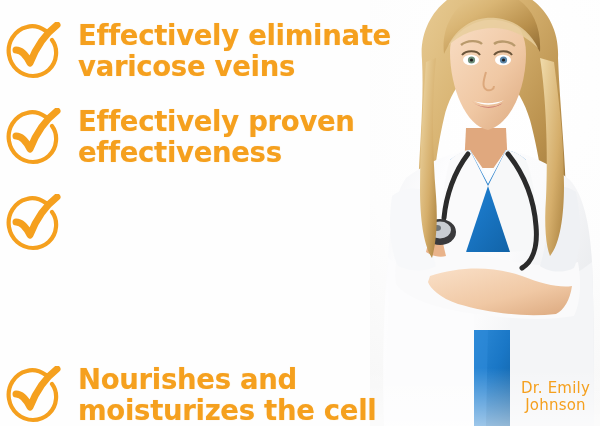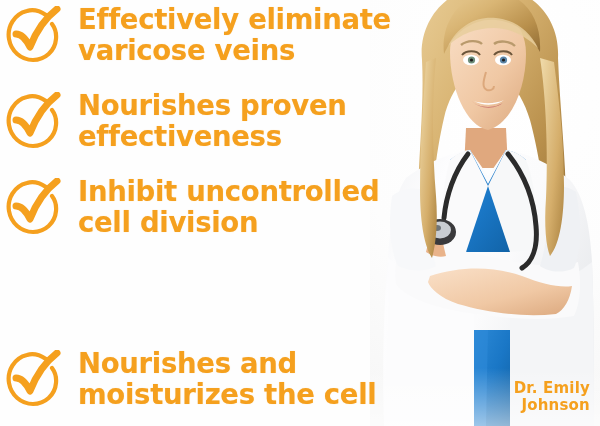--- a/index.html
+++ b/index.html
@@ -18,7 +18,7 @@
   .doc{position:absolute;left:0;top:0;width:230px;height:426px;}
 
   
-  .list{position:absolute;left:0;top:0;width:470px;height:378px;}
+  .list{position:absolute;left:0;top:16px;width:470px;height:378px;}
   .item{position:absolute;left:4px;display:flex;align-items:flex-start;}
   .tick{width:58px;height:58px;flex:0 0 58px;position:relative;margin-top:2px;}
   .txt{

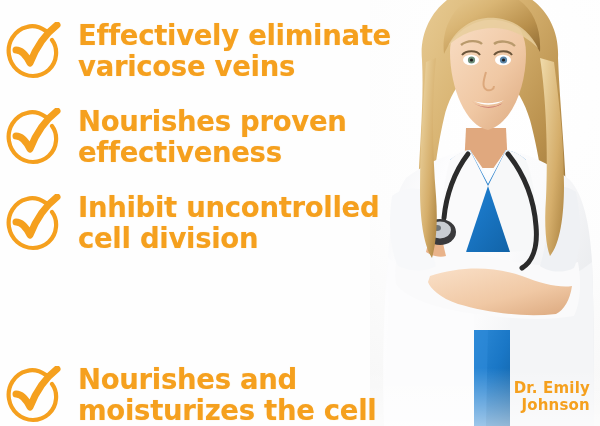--- a/index.html
+++ b/index.html
@@ -189,7 +189,7 @@
           <path d="M12 28 C17 28 22 33 26 41 C31 28 40 13 53 3" fill="none" stroke="#F5A01E" stroke-width="7" stroke-linecap="round" stroke-linejoin="round"></path>
         </svg>
       </span>
-      <span class="txt">Nourishes proven
+      <span class="txt">Effectively proven
 effectiveness</span>
     </div>
 

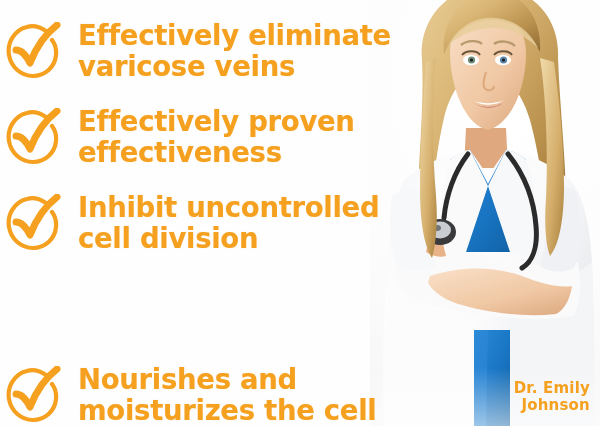--- a/index.html
+++ b/index.html
@@ -201,8 +201,6 @@
           <path d="M12 28 C17 28 22 33 26 41 C31 28 40 13 53 3" fill="none" stroke="#F5A01E" stroke-width="7" stroke-linecap="round" stroke-linejoin="round"></path>
         </svg>
       </span>
-      <span class="txt">Inhibit uncontrolled
-cell division</span>
     </div>
 
 

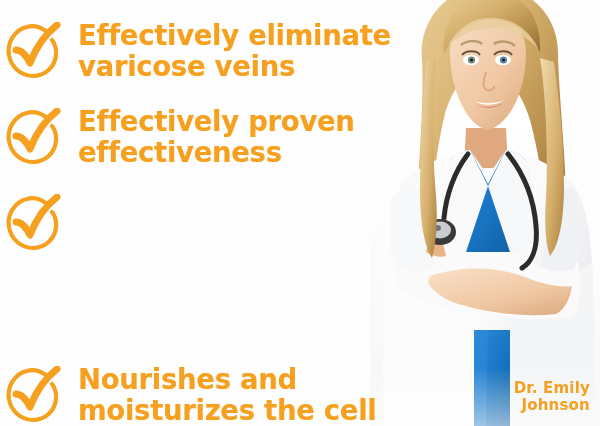--- a/index.html
+++ b/index.html
@@ -35,8 +35,8 @@
   
   .docname{
     position:absolute;right:10px;bottom:12px;
-    color:#F5A01E;font-weight:bold;font-size:15px;line-height:17px;
-    text-align:right;white-space:pre-line;letter-spacing:.2px;
+    color:#F5A01E;font-weight:normal;font-size:15px;line-height:17px;
+    text-align:center;white-space:pre-line;letter-spacing:.2px;
   }
 </style>
 </head>

